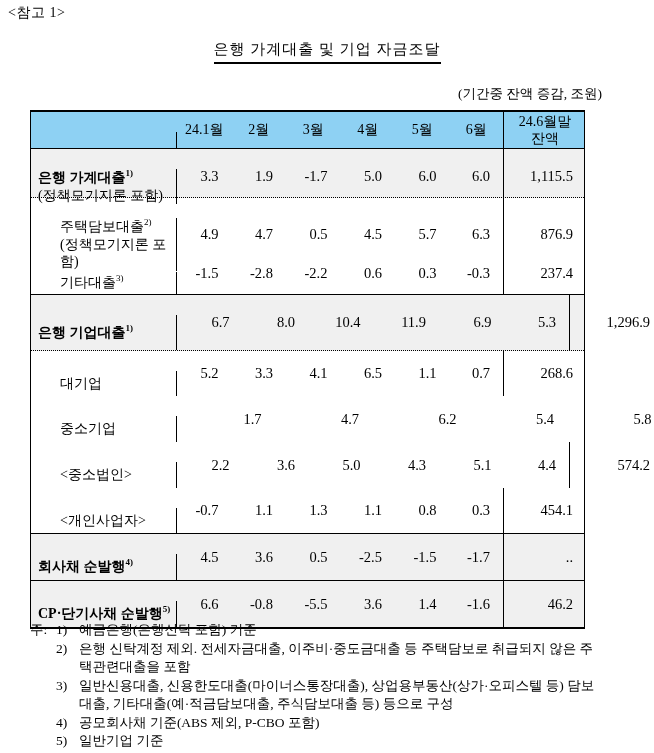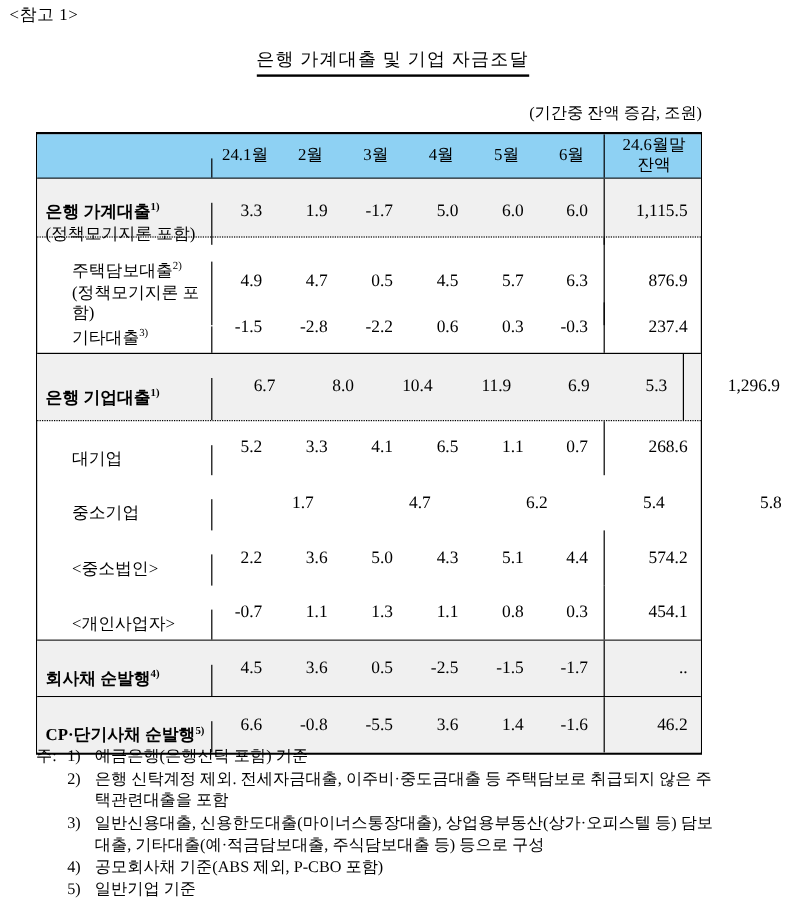--- a/index.html
+++ b/index.html
@@ -14,7 +14,7 @@
     display:inline-block;font-size:15px;font-weight:normal;letter-spacing:1px;
     border-bottom:2px solid #000;padding-bottom:3px;
   }
-  .unit-note{position:absolute;right:69px;top:85px;font-size:13.5px;}
+  .unit-note{position:absolute;right:52px;top:85px;font-size:13.5px;}
 
   .table{
     position:absolute;left:30px;top:110px;width:555px;

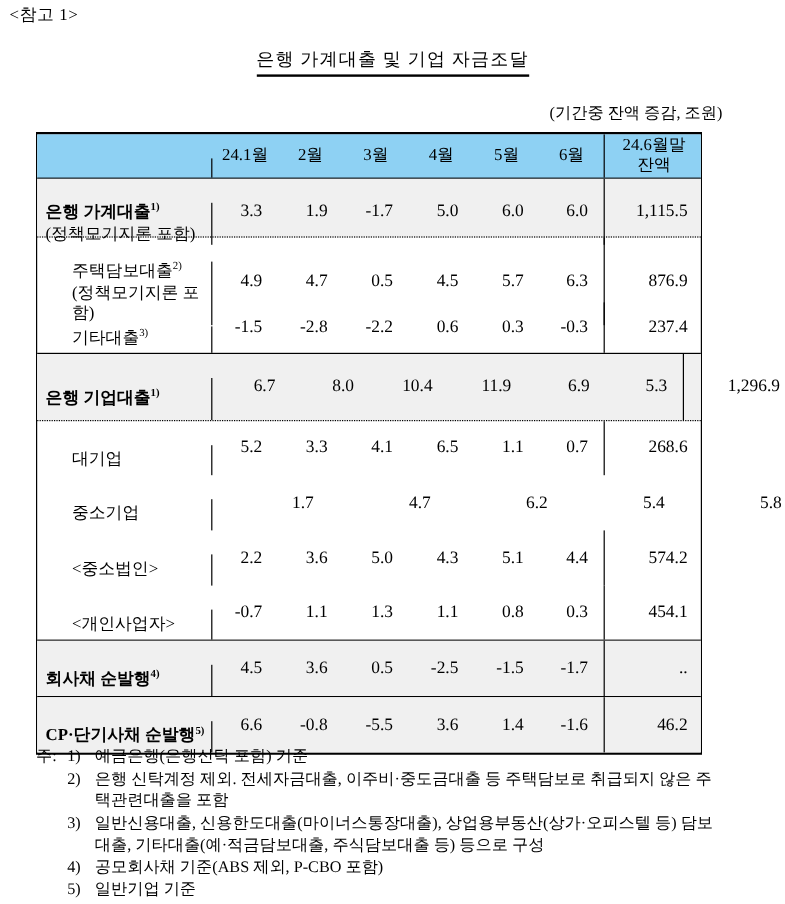--- a/index.html
+++ b/index.html
@@ -146,7 +146,7 @@
       <div class="t-cell t-num m6">4.6</div>
       <div class="t-cell t-num">1,028.2</div>
     </div>
-    <div class="t-row" style="height: 46px;">
+    <div class="t-row" style="height: 46px; gap: 11px;">
       <div class="t-cell t-c-label indent">
         <div class="lab-line">&lt;중소법인&gt;</div>
       </div>

